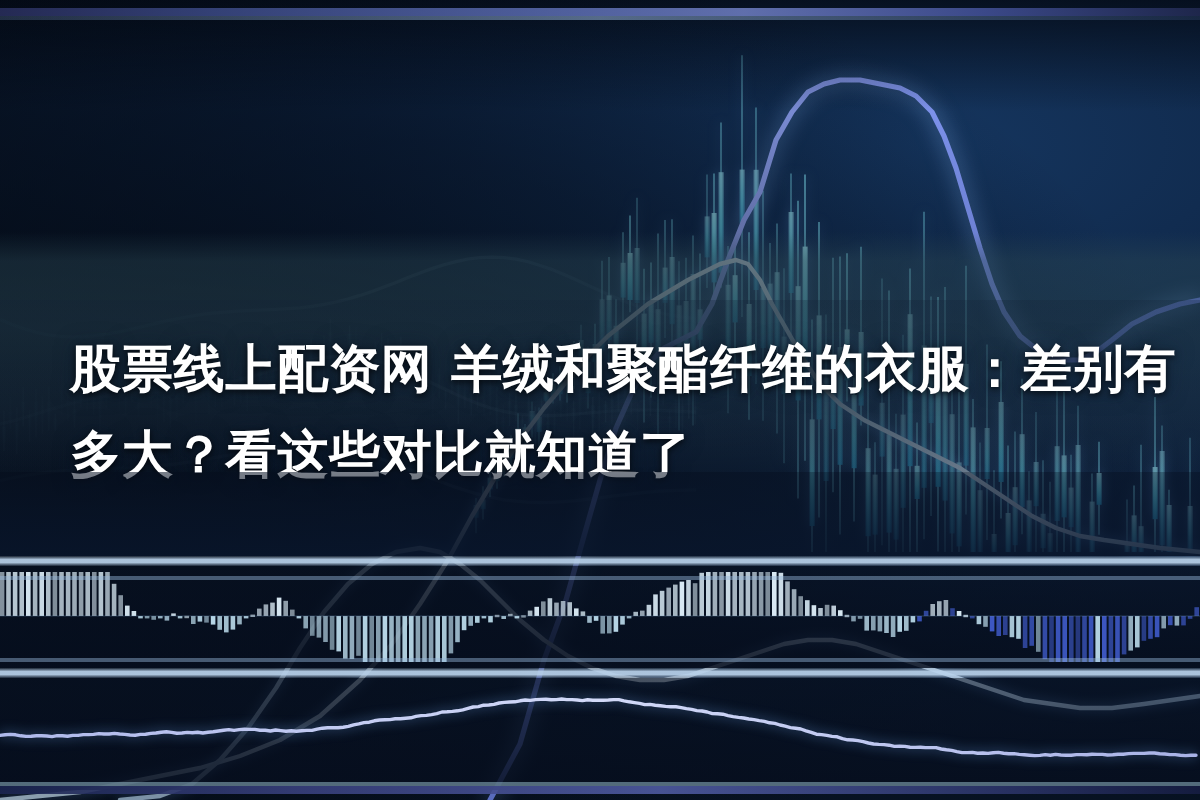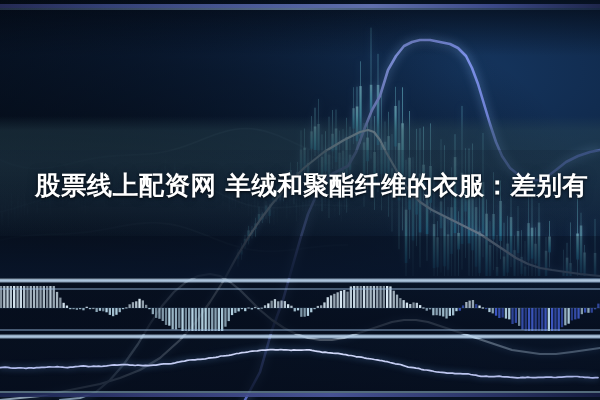--- a/index.html
+++ b/index.html
@@ -591,6 +591,7 @@
 
   <div class="title">
     <span class="ln">股票线上配资网 羊绒和聚酯纤维的衣服：差别有</span>
+    <span class="ln">多大？看这些对比就知道了</span>
   </div>
 
   <div class="mid-dark"></div>

